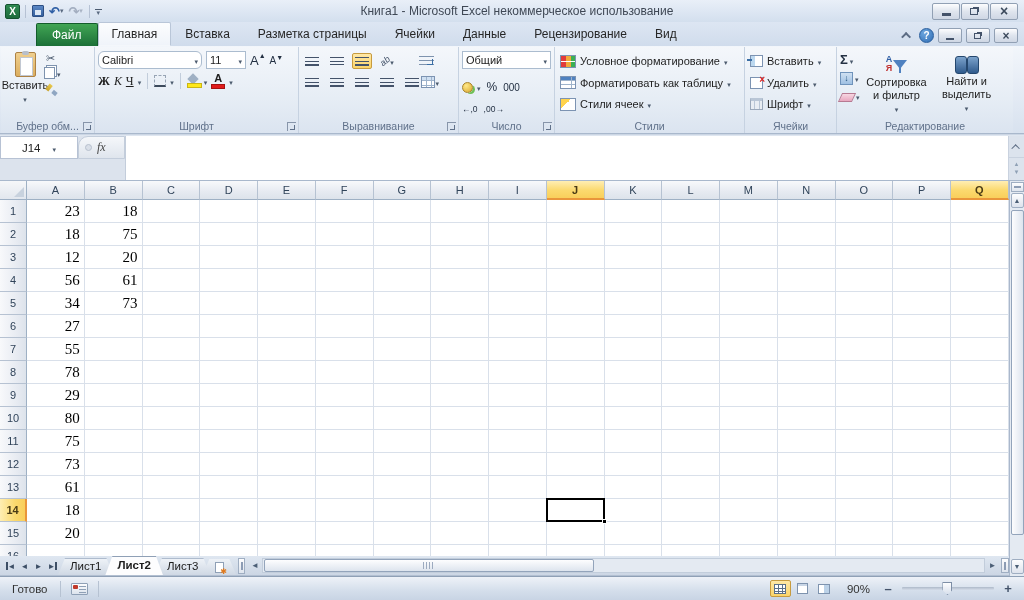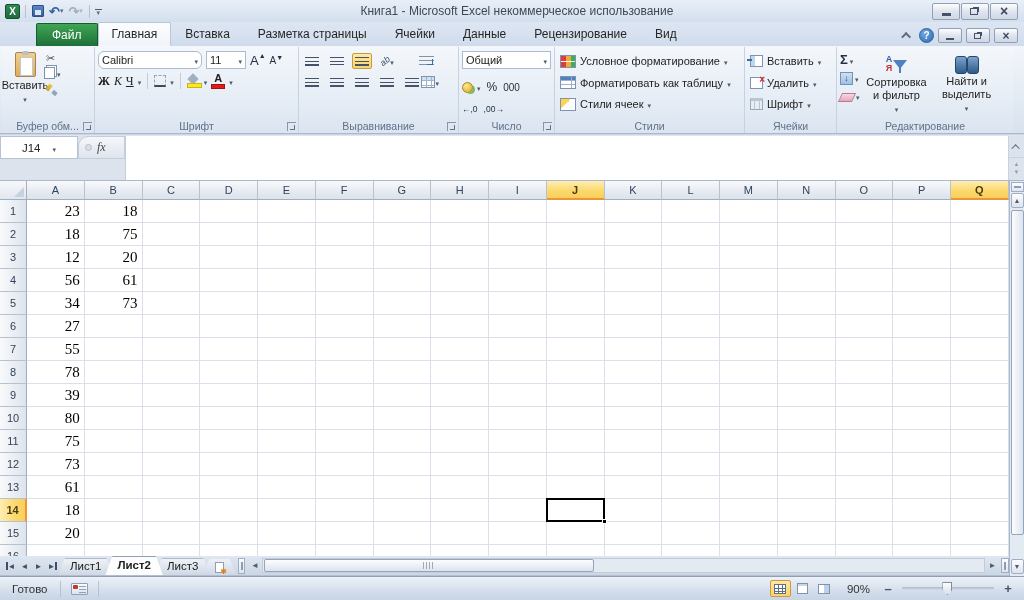--- a/index.html
+++ b/index.html
@@ -756,7 +756,7 @@
       </div>
       <div class="grow">
         <span class="rowhdr">9</span>
-        <div class="cell">39</div>
+        <div class="cell">29</div>
         <div class="cell"></div>
         <div class="cell"></div>
         <div class="cell"></div>

